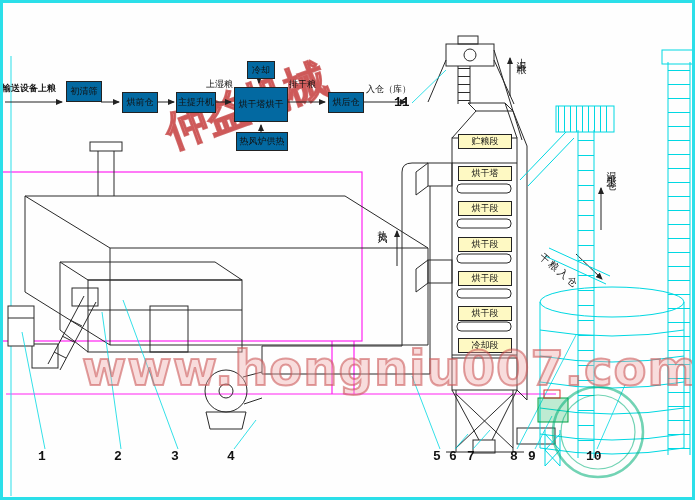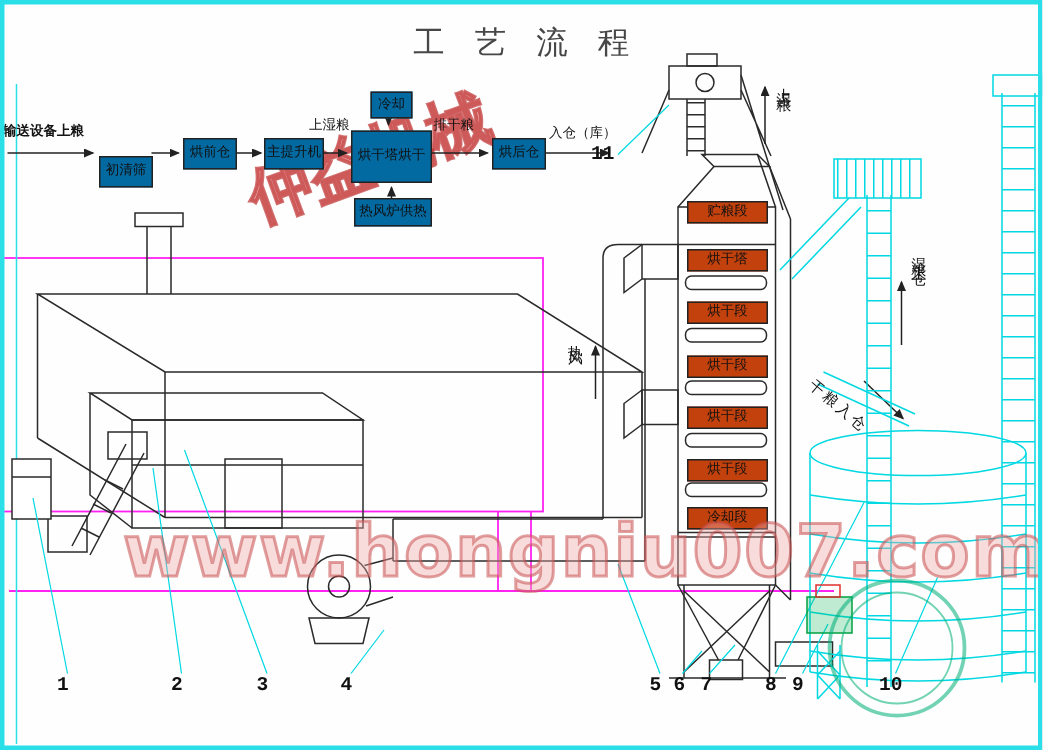--- a/index.html
+++ b/index.html
@@ -38,7 +38,6 @@
 <div class="page">
   <div class="frame"></div>
 
-  <div class="ttl">工艺流程</div>
 
   <div class="wm-brand">仲益机械</div>
   <div class="wm-url">www.hongniu007.com</div>

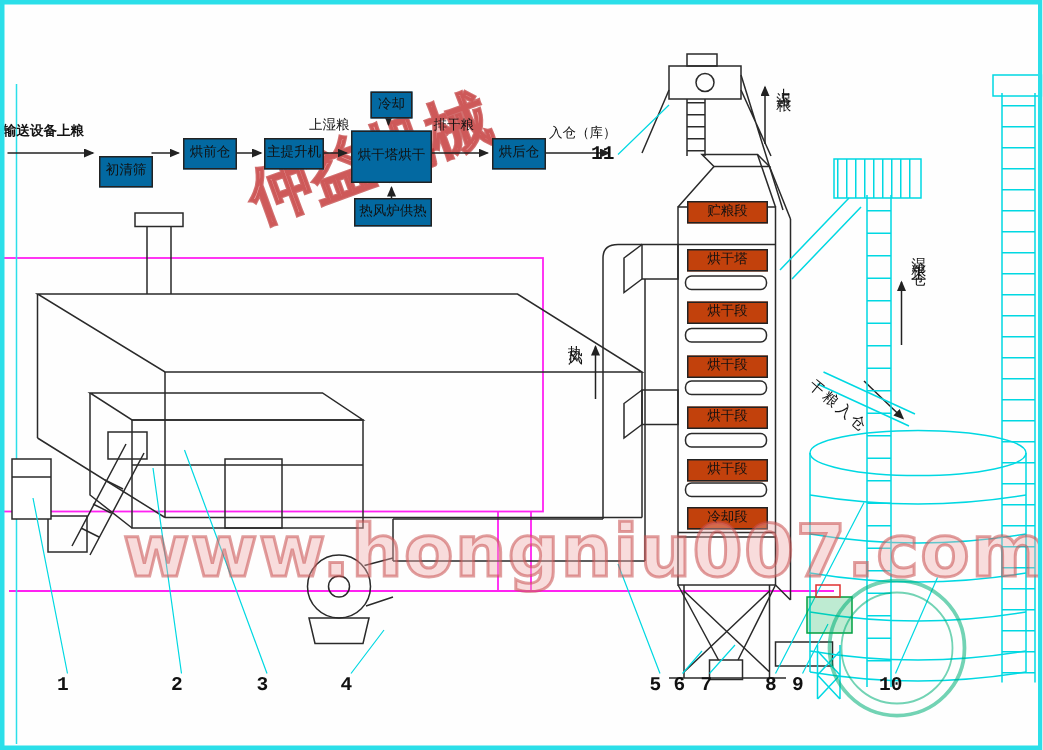--- a/index.html
+++ b/index.html
@@ -177,7 +177,7 @@
   </svg>
 
   <div class="lbl" style="left:2px;top:83px;font-weight:bold;text-align:right;">输送设备上粮</div>
-  <div class="fc-box" style="left:66px;top:104px;width:34px;height:19px;">初清筛</div>
+  <div class="fc-box" style="left:66px;top:81px;width:34px;height:19px;">初清筛</div>
   <div class="fc-box" style="left:122px;top:92px;width:34px;height:19px;">烘前仓</div>
   <div class="fc-box" style="left:176px;top:92px;width:38px;height:19px;">主提升机</div>
   <div class="lbl" style="left:206px;top:79px;">上湿粮</div>

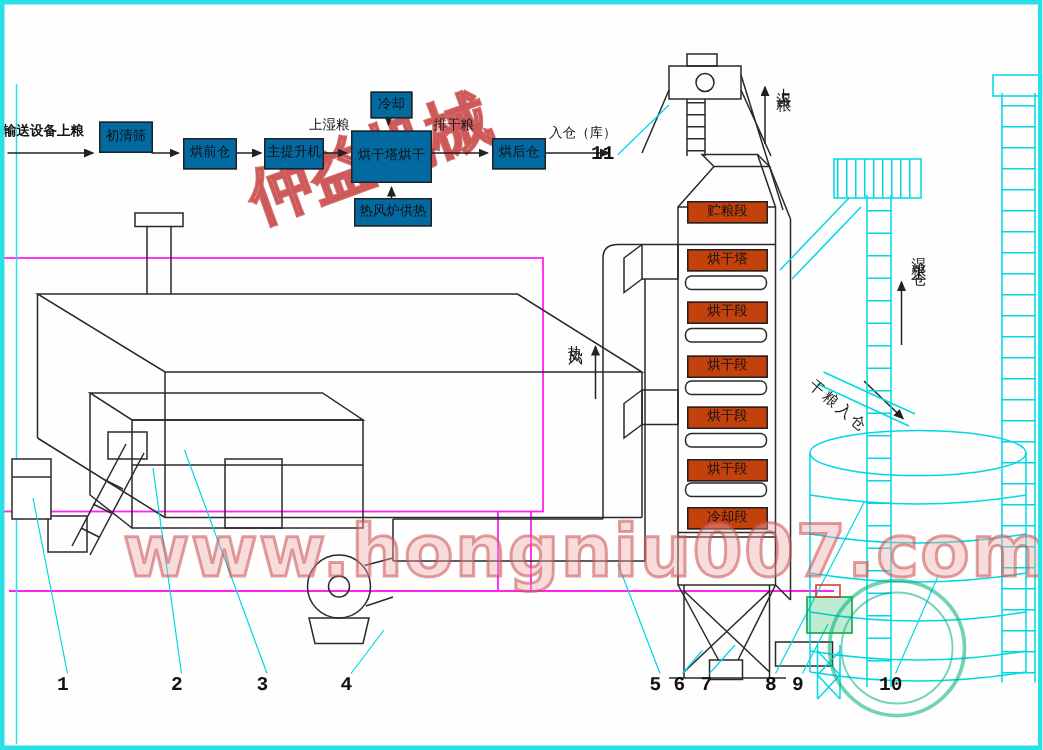--- a/index.html
+++ b/index.html
@@ -15,7 +15,7 @@
           font-size:9px;line-height:1;display:flex;align-items:center;justify-content:center;
           white-space:nowrap;overflow:hidden;}
   .sec-lbl{position:absolute;left:458px;width:52px;height:13px;z-index:3;border:1px solid #222;
-           background:#c2410c;color:#111;font-size:9px;line-height:1;display:flex;align-items:center;
+           background:#fef9c3;color:#111;font-size:9px;line-height:1;display:flex;align-items:center;
            justify-content:center;white-space:nowrap;overflow:hidden;}
   .marker{position:absolute;z-index:3;font-family:Liberation Mono, monospace;
           font-weight:bold;font-size:13px;color:#111;}

